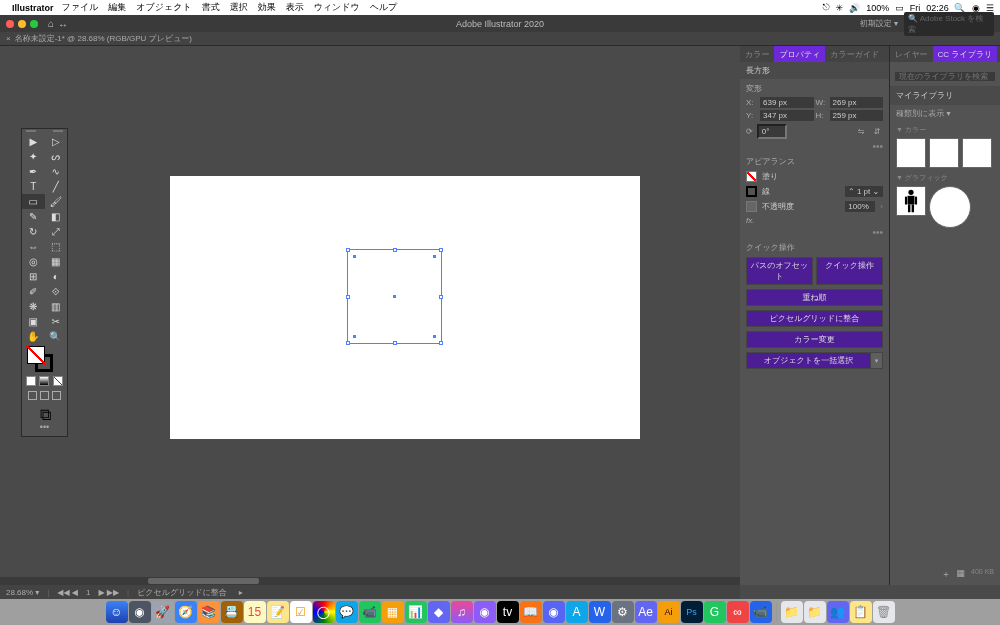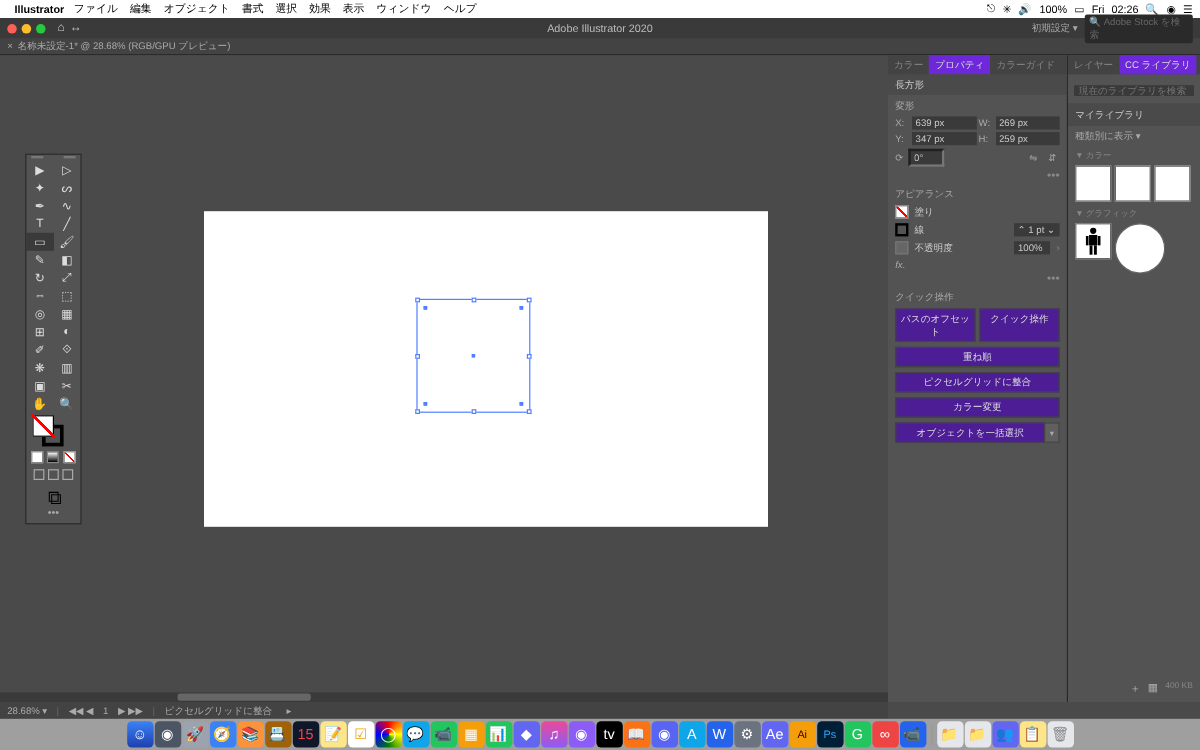--- a/index.html
+++ b/index.html
@@ -371,7 +371,7 @@
   <div class="dock-item" style="background:#3b82f6">🧭</div>
   <div class="dock-item" style="background:#fb923c">📚</div>
   <div class="dock-item" style="background:#a16207">📇</div>
-  <div class="dock-item" style="background:#0f172a;color:#ef4444">15</div>
+  <div class="dock-item" style="background:#fef9c3;color:#ef4444">15</div>
   <div class="dock-item" style="background:#fde68a">📝</div>
   <div class="dock-item" style="background:#fff;color:#f59e0b">☑</div>
   <div class="dock-item" style="background:conic-gradient(red,yellow,green,blue,red)">◯</div>

